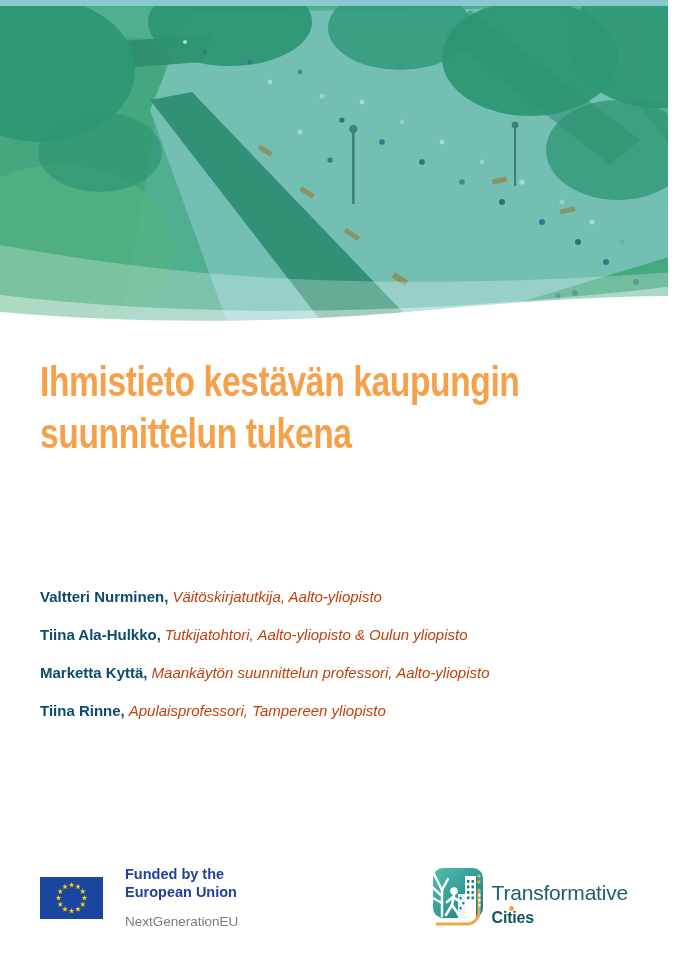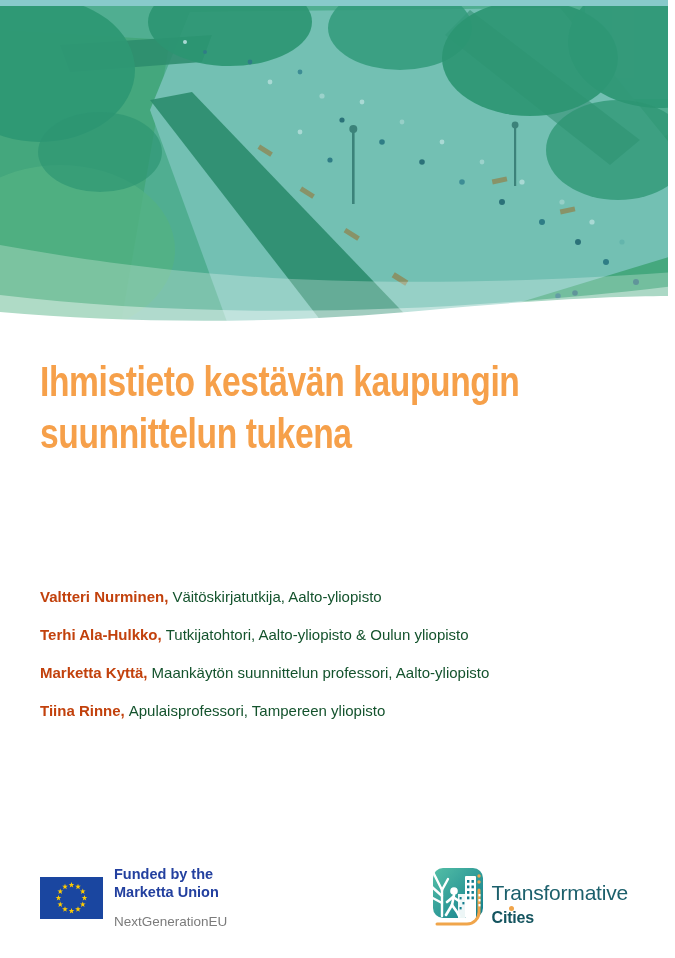--- a/index.html
+++ b/index.html
@@ -19,7 +19,7 @@
   
   .authors{position:absolute;left:40px;top:589px;}
   .author-row{font-size:15px;line-height:16px;margin-bottom:22px;white-space:nowrap;}
-  .author-name{font-weight:700;color:#c2410c;}
+  .author-name{font-weight:700;color:#0c4a6e;}
   .author-aff{color:#14532d;margin-left:4px;}
   
   .footer{

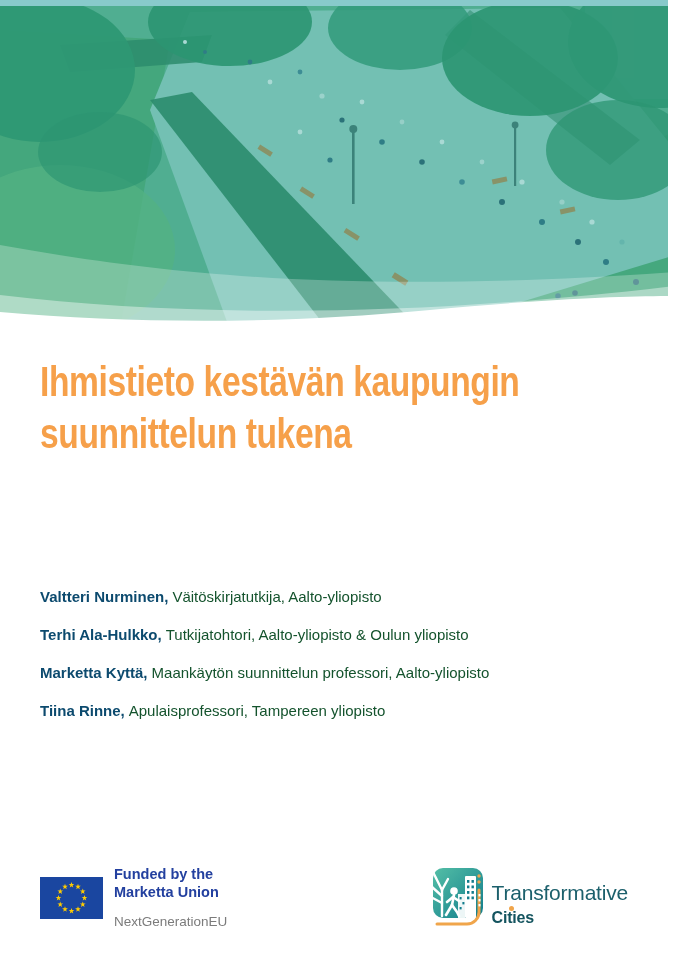--- a/index.html
+++ b/index.html
@@ -20,7 +20,7 @@
   .authors{position:absolute;left:40px;top:589px;}
   .author-row{font-size:15px;line-height:16px;margin-bottom:22px;white-space:nowrap;}
   .author-name{font-weight:700;color:#0c4a6e;}
-  .author-aff{color:#14532d;margin-left:4px;}
+  .author-aff{color:#c2410c;margin-left:4px;font-style:italic;}
   
   .footer{
     position:absolute;left:40px;right:40px;bottom:28px;

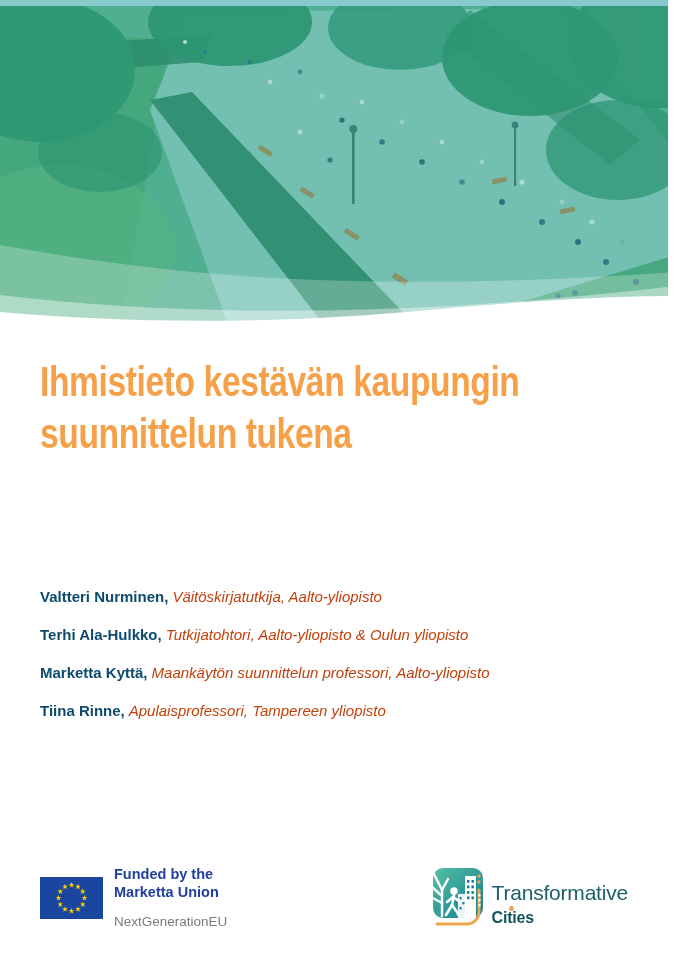--- a/index.html
+++ b/index.html
@@ -138,7 +138,7 @@
       <span class="author-name">Valtteri Nurminen,</span><span class="author-aff">Väitöskirjatutkija, Aalto-yliopisto</span>
     </div>
     <div class="author-row">
-      <span class="author-name">Terhi Ala-Hulkko,</span><span class="author-aff">Tutkijatohtori, Aalto-yliopisto &amp; Oulun yliopisto</span>
+      <span class="author-name">Tiina Ala-Hulkko,</span><span class="author-aff">Tutkijatohtori, Aalto-yliopisto &amp; Oulun yliopisto</span>
     </div>
     <div class="author-row">
       <span class="author-name">Marketta Kyttä,</span><span class="author-aff">Maankäytön suunnittelun professori, Aalto-yliopisto</span>

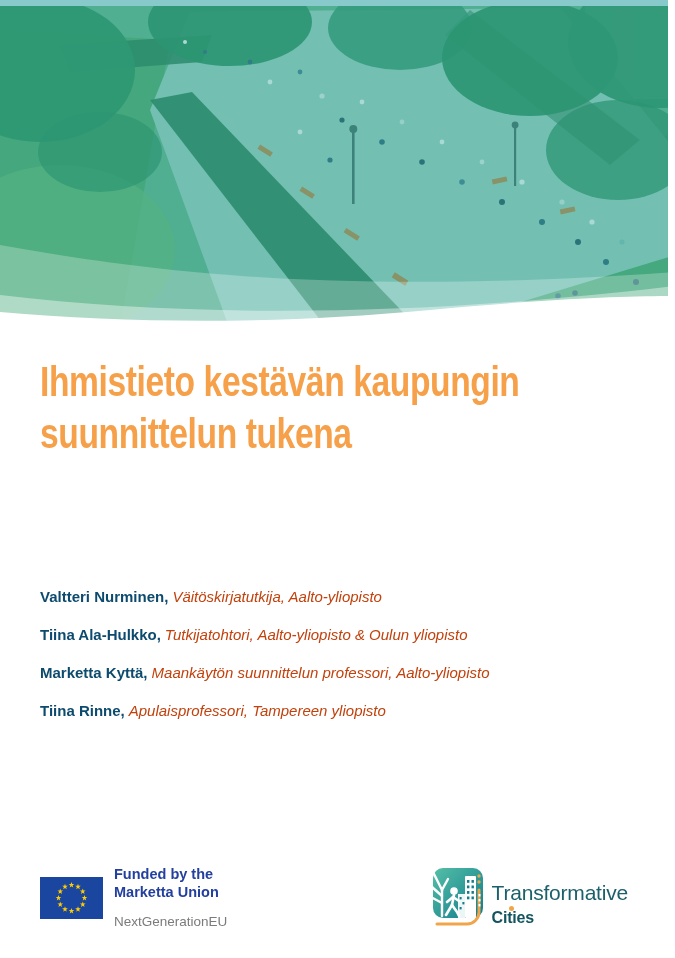--- a/index.html
+++ b/index.html
@@ -26,7 +26,7 @@
     position:absolute;left:40px;right:40px;bottom:28px;
     display:flex;justify-content:space-between;align-items:center;
   }
-  .eu-logo{display:flex;align-items:center;gap:11px;}
+  .eu-logo{display:flex;align-items:center;gap:22px;}
   .eu-text .eu-l1{font-size:14.5px;font-weight:700;color:#23409F;line-height:18px;}
   .eu-text .eu-l3{font-size:13.5px;color:#7B7B7B;line-height:17px;margin-top:12px;}
   .tc-logo{display:flex;align-items:flex-end;gap:7px;}

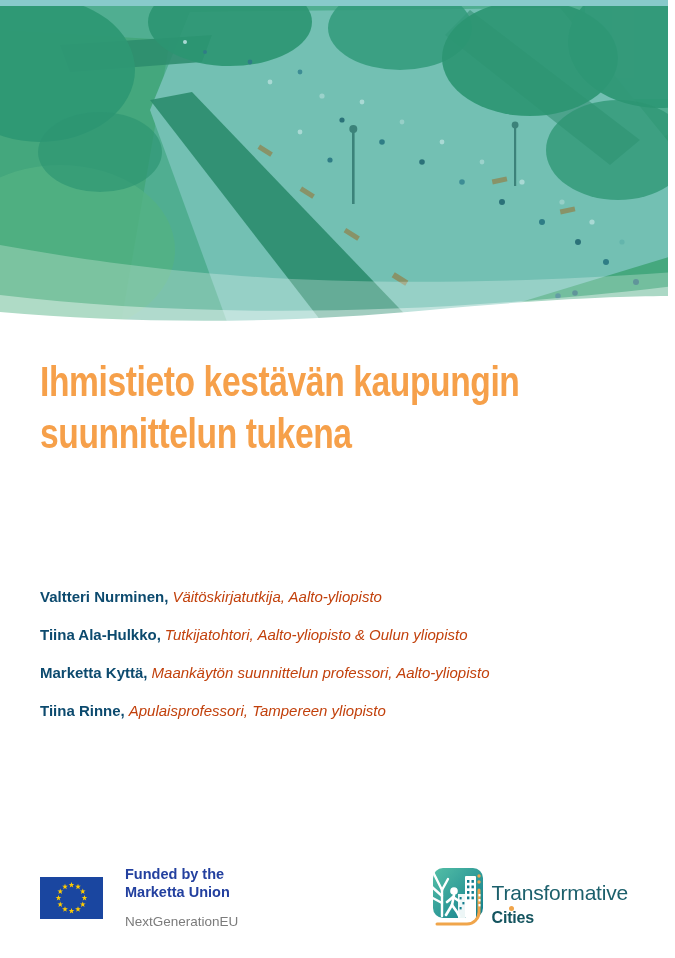--- a/index.html
+++ b/index.html
@@ -171,7 +171,7 @@
       </svg>
       <div class="eu-text">
         <div class="eu-l1">Funded by the</div>
-        <div class="eu-l1">Marketta Union</div>
+        <div class="eu-l1">European Union</div>
         <div class="eu-l3">NextGenerationEU</div>
       </div>
     </div>

